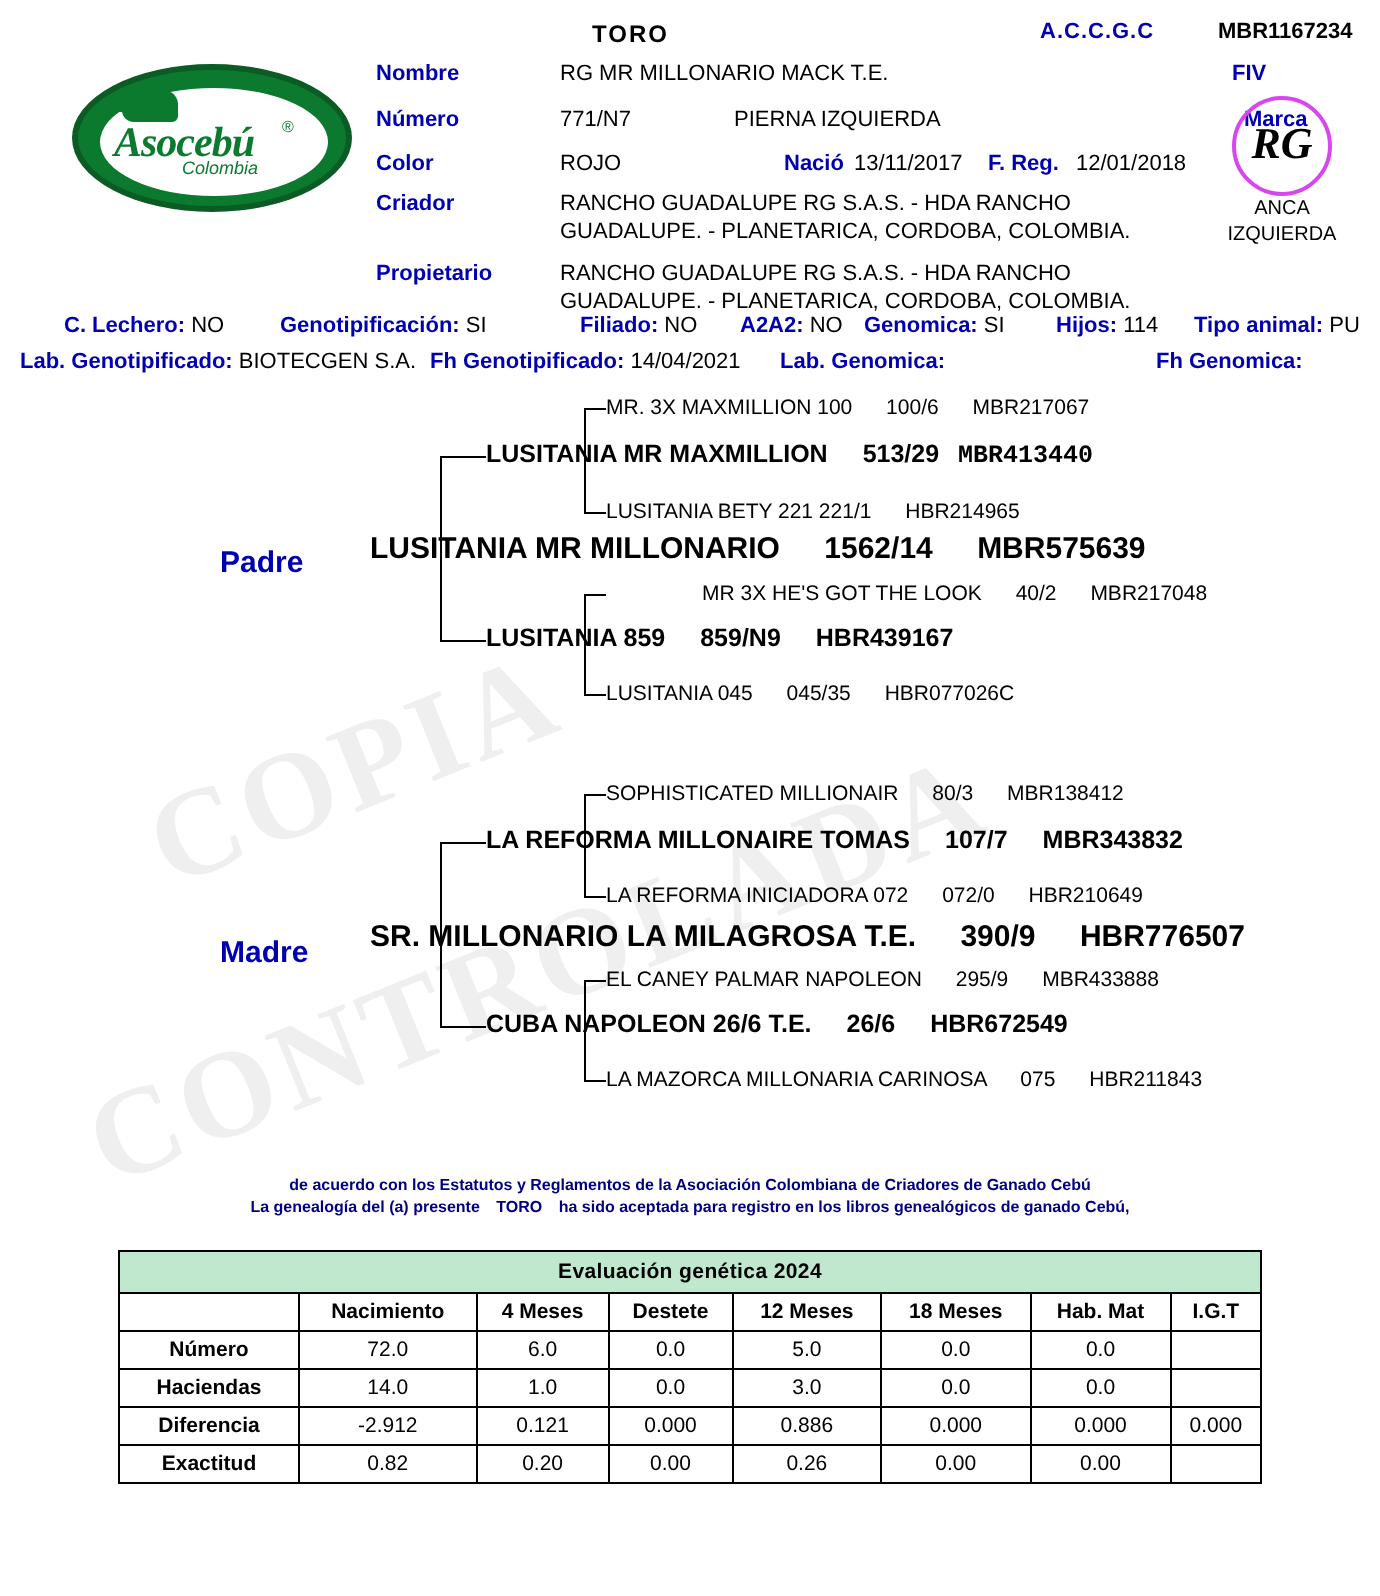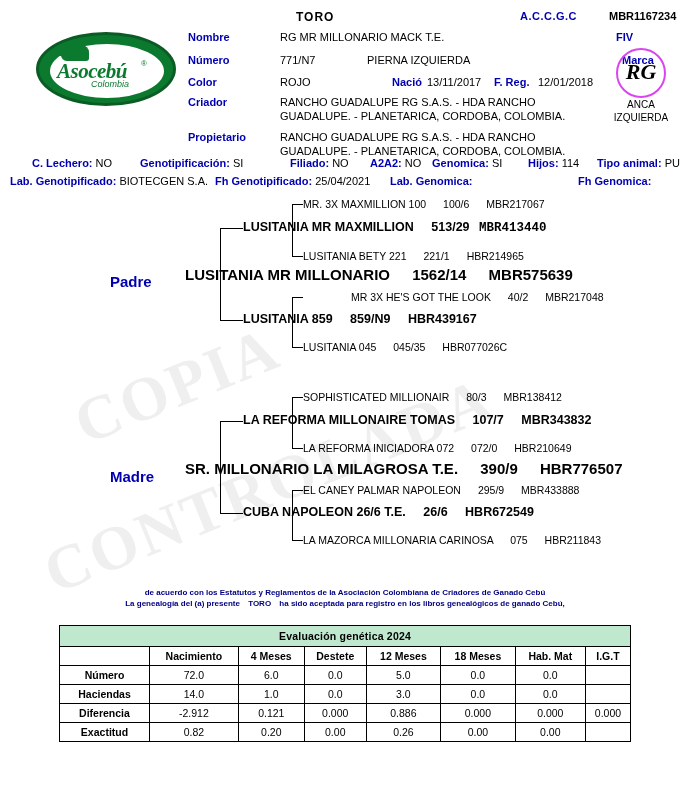--- a/index.html
+++ b/index.html
@@ -251,7 +251,7 @@
     </div>
     <div class="ib-item" style="left:215px; top:20px;">
       <span class="k">Fh Genotipificado:</span>
-      <span>25/04/2021</span>
+      <span>14/04/2021</span>
     </div>
     <div class="ib-item" style="left:390px; top:20px;">
       <span class="k">Lab. Genomica:</span>

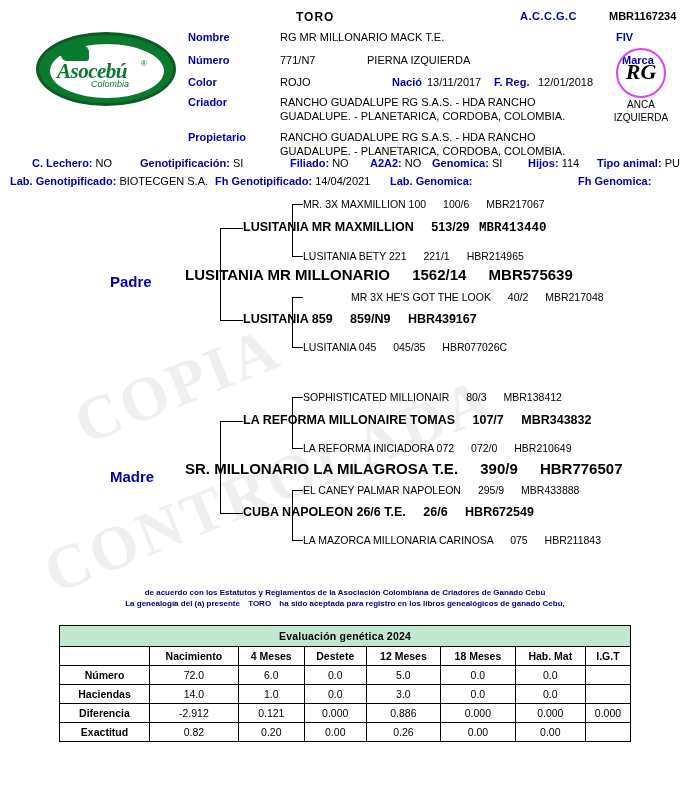--- a/index.html
+++ b/index.html
@@ -276,7 +276,7 @@
 
     <div class="node small" style="left:303px; top:57px;">
       <span>LUSITANIA BETY 221</span>
-      <span style="margin-left:14px;">221/1</span>
+      <span style="">221/1</span>
       <span style="margin-left:14px;">HBR214965</span>
     </div>
 

